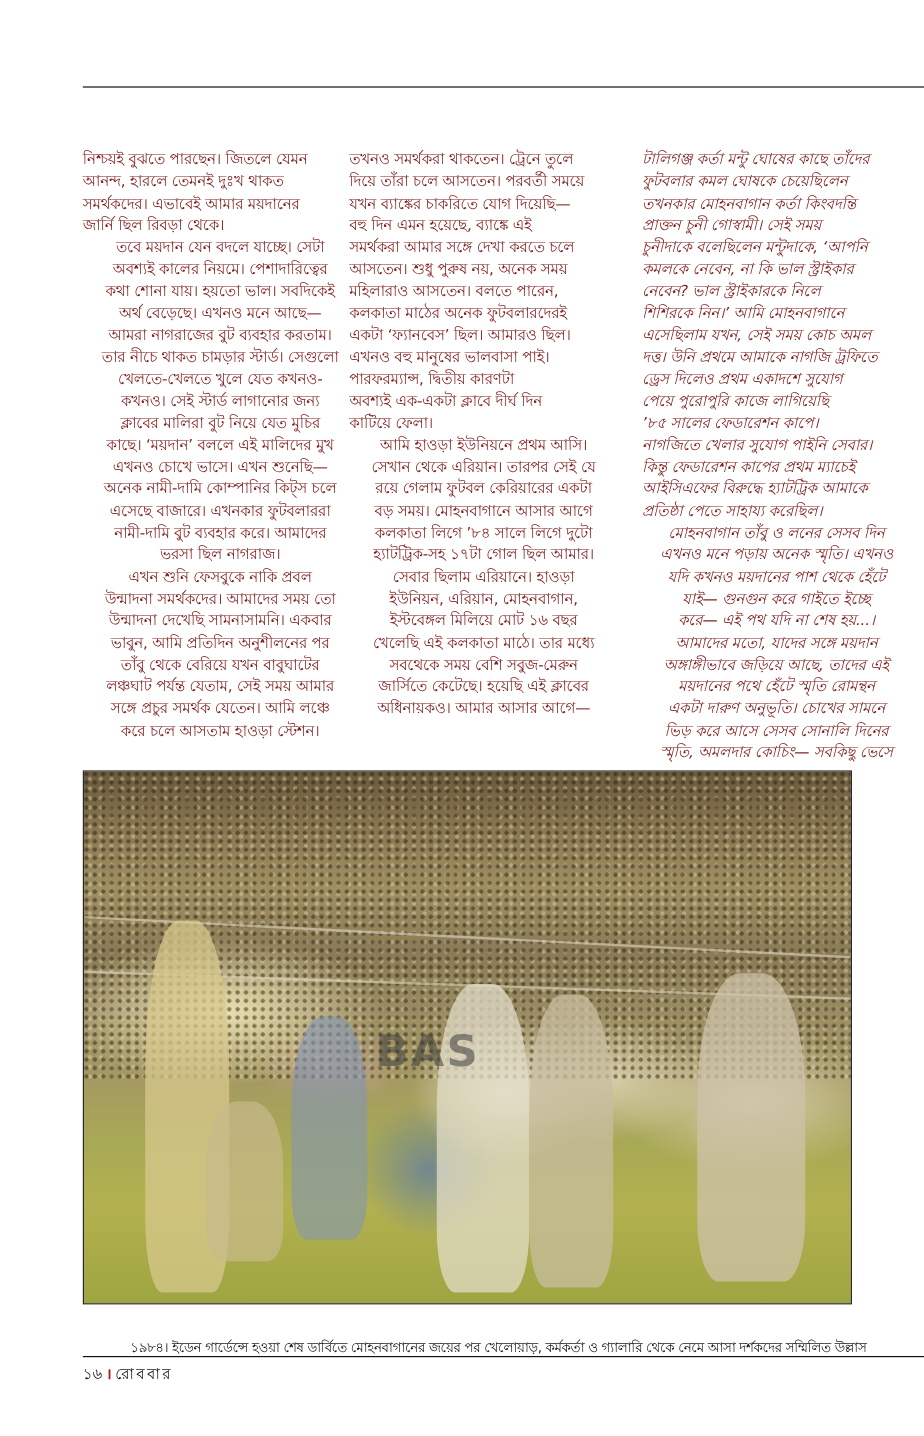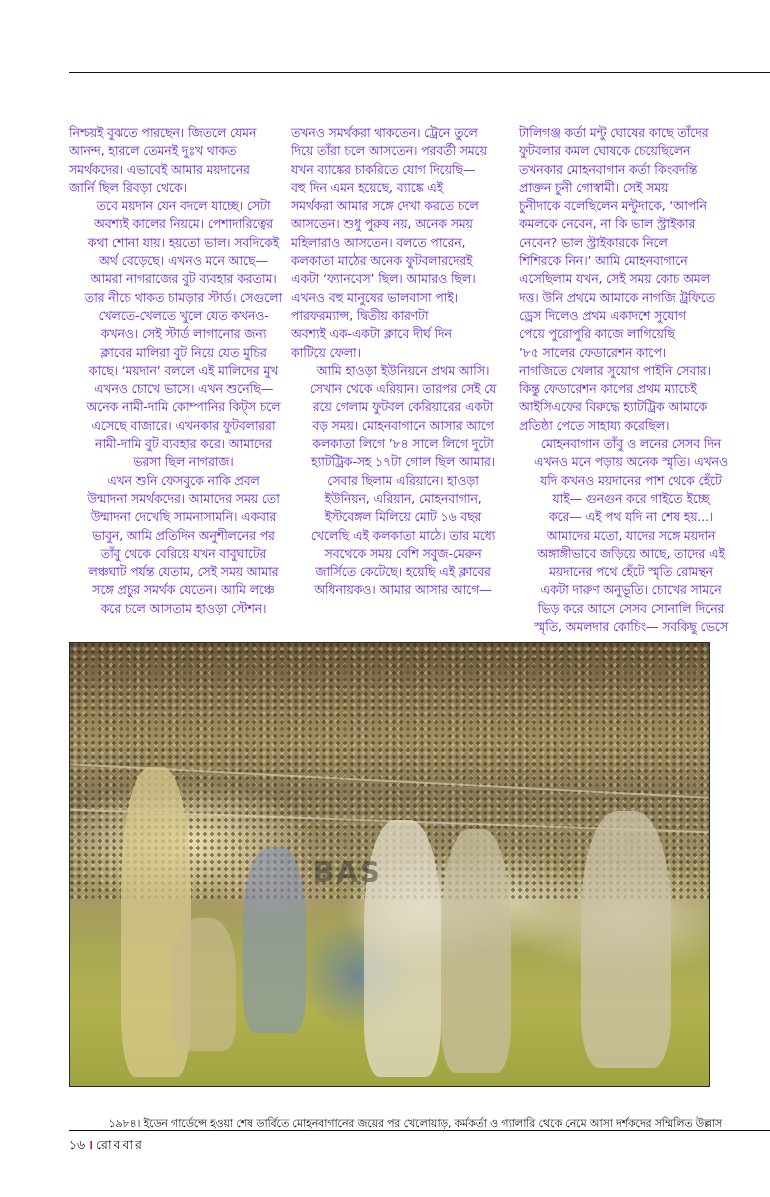--- a/index.html
+++ b/index.html
@@ -36,7 +36,7 @@
       font-size: 12.6px;
       line-height: 18.3px;
       letter-spacing: -0.2px;
-      color: #6d28d9;
+      color: #7f1d1d;
     }
     .col-1 { left: 0; width: 215px; }
     .col-2 { left: 222px; width: 210px; }

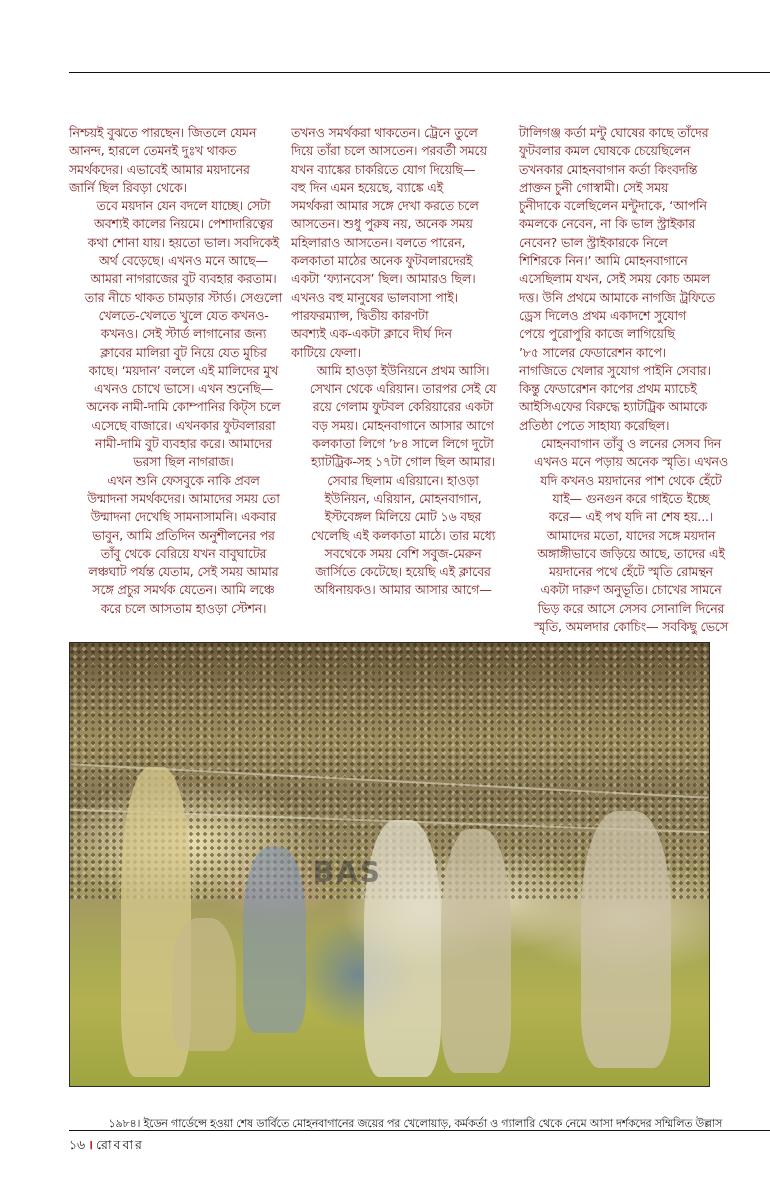--- a/index.html
+++ b/index.html
@@ -40,7 +40,7 @@
     }
     .col-1 { left: 0; width: 215px; }
     .col-2 { left: 222px; width: 210px; }
-    .col-3 { left: 450px; width: 210px; }
+    .col-3 { left: 466px; width: 210px; font-style: italic; }
     .col p {
       margin: 0;
       text-indent: 0;

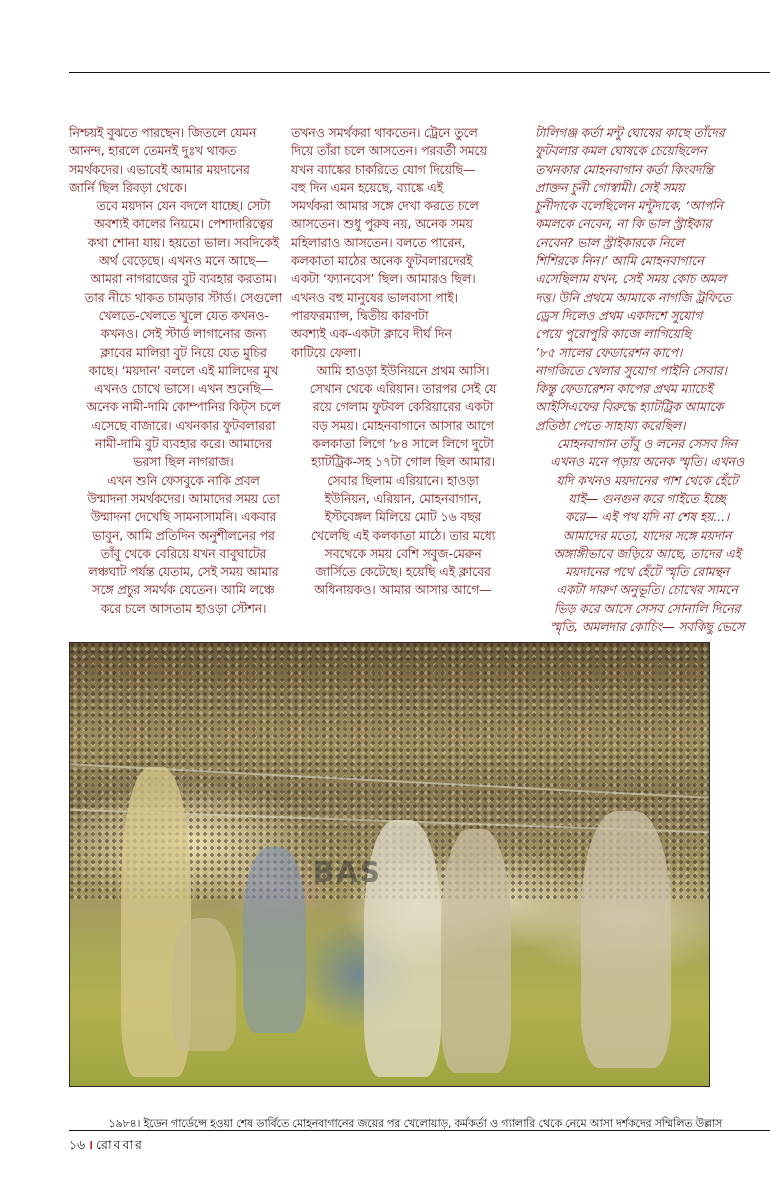--- a/index.html
+++ b/index.html
@@ -115,7 +115,7 @@
       top: 48%;
       font-family: "DejaVu Sans", sans-serif;
       font-weight: bold;
-      font-size: 28px;
+      font-size: 36px;
       color: rgba(60,60,60,0.55);
       letter-spacing: 2px;
     }

